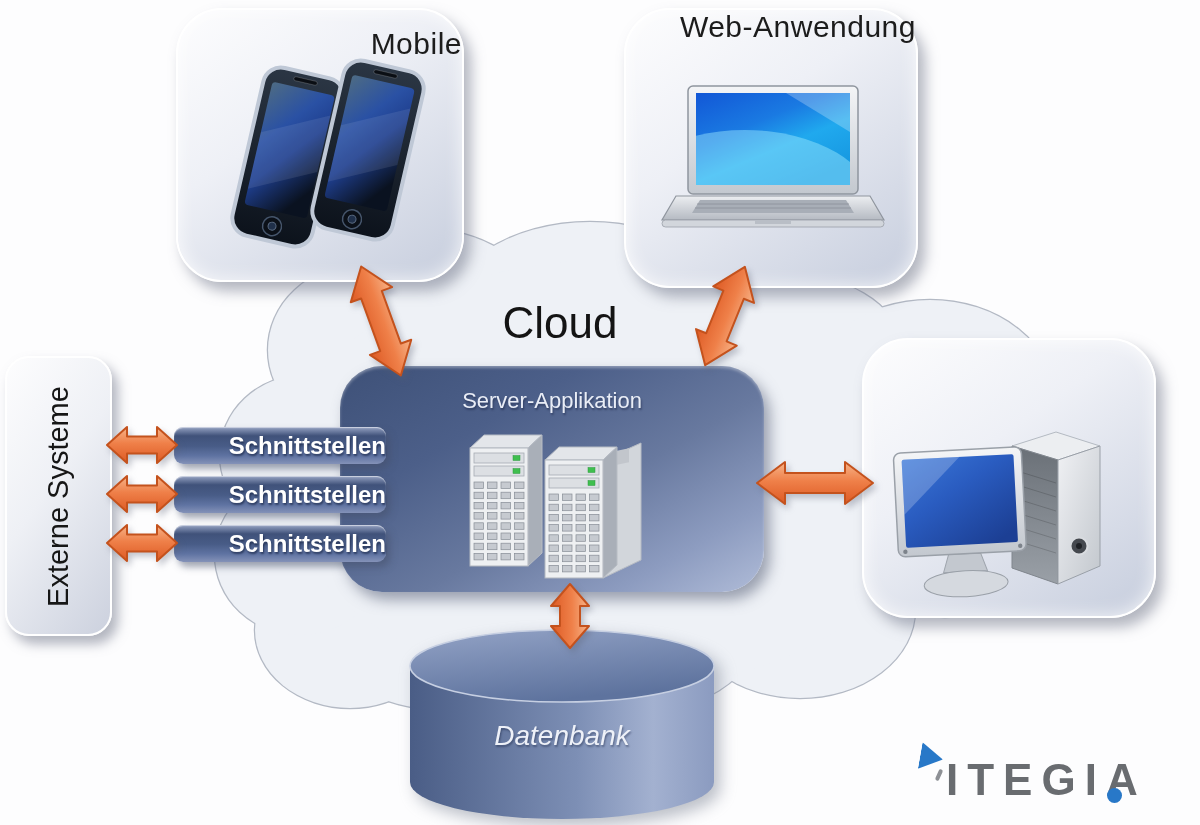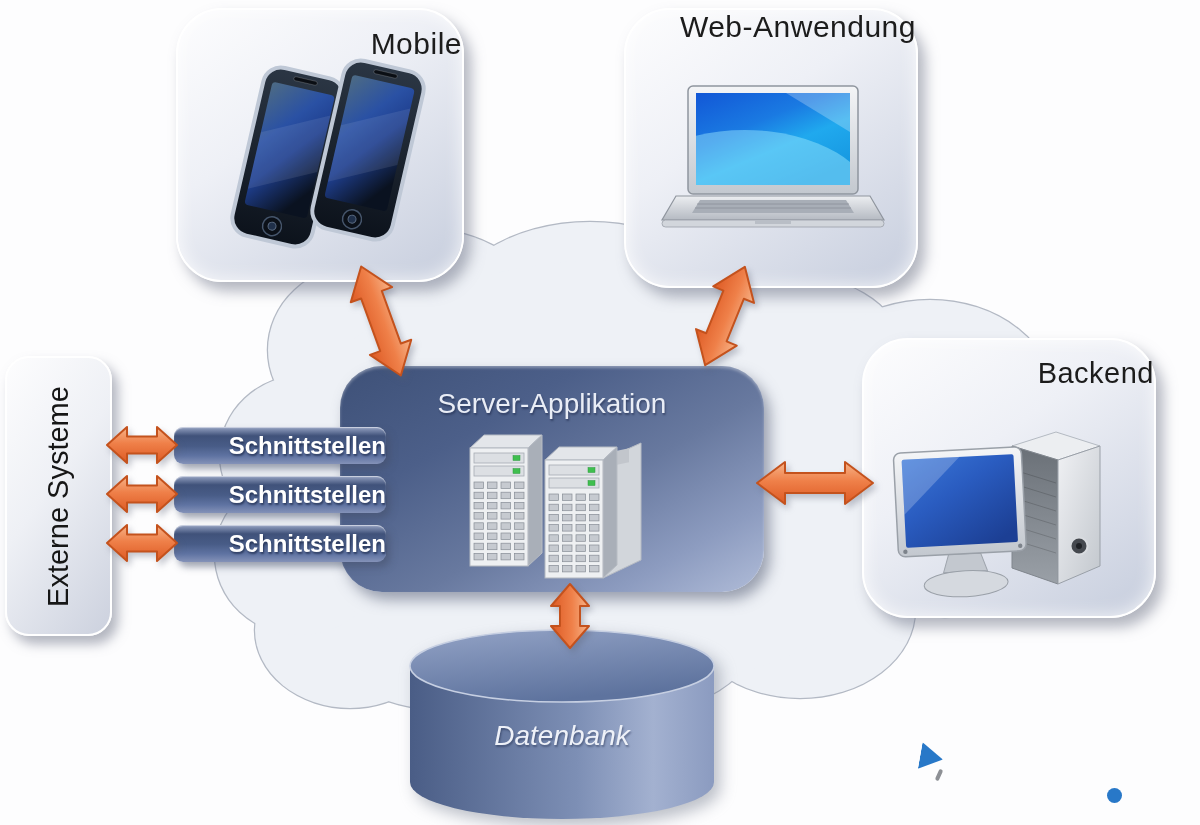--- a/index.html
+++ b/index.html
@@ -93,6 +93,7 @@
     </g>
   </svg>
 
+  <div class="cloud-label" style="z-index:2">Cloud</div>
 
   <div class="node-box" style="left:176px;top:8px;width:284px;height:270px;z-index:2">
     <div class="box-title" style="top:17px">Mobile</div>

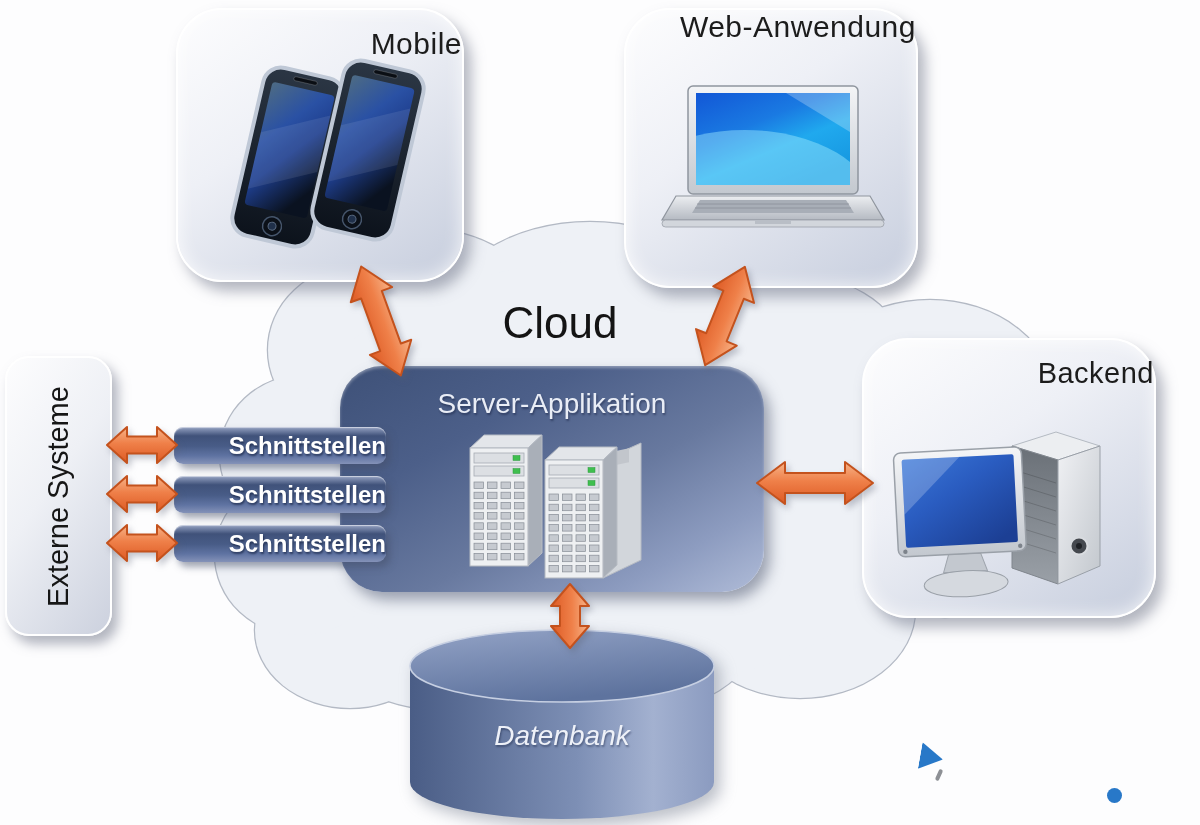--- a/index.html
+++ b/index.html
@@ -162,7 +162,6 @@
 
   <div class="node-box" style="left:862px;top:338px;width:290px;height:276px;z-index:2">
     <div class="box-title two-line" style="top:14px">
-      <div>Backend</div>
     </div>
   </div>
   <svg class="layer" style="z-index:3">

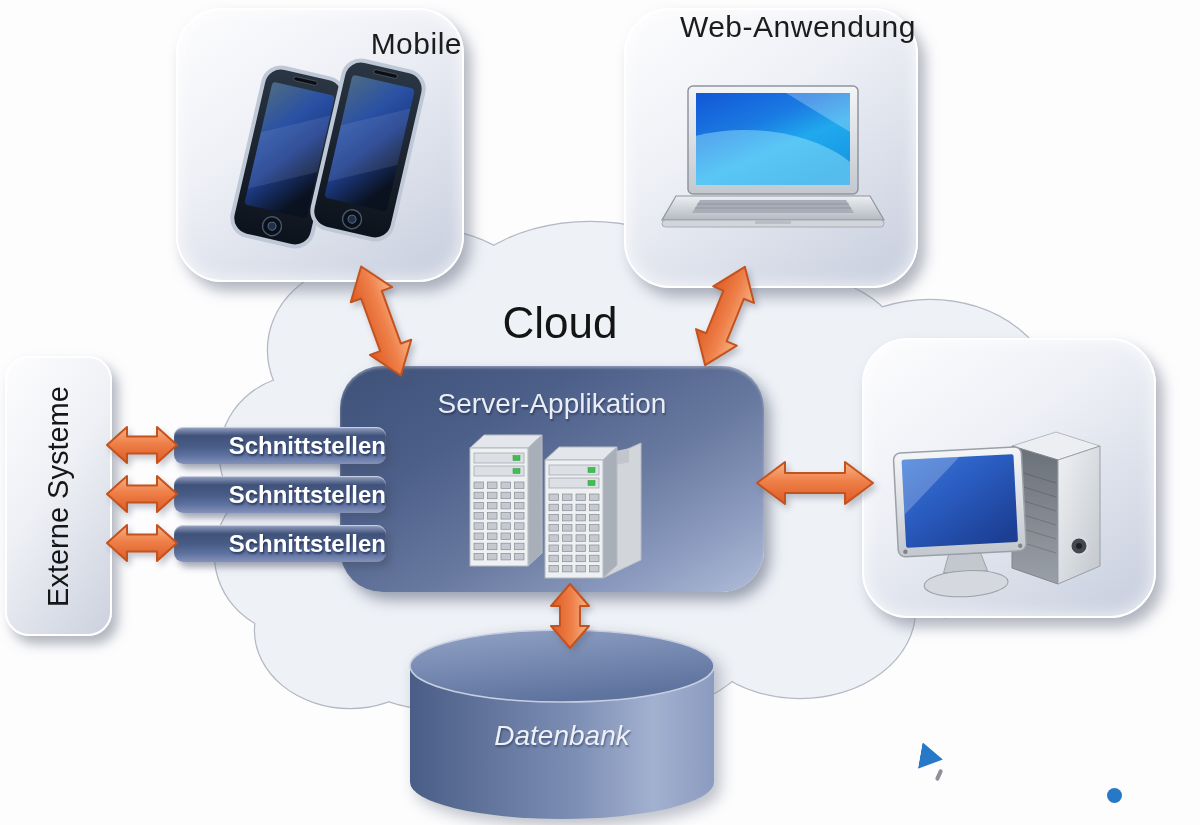--- a/index.html
+++ b/index.html
@@ -29,7 +29,7 @@
     background:linear-gradient(150deg,#3e5178 0%,#4c5f89 30%,#68799f 58%,#8d9cc0 82%,#b0bcd8 100%);
     box-shadow:6px 8px 14px rgba(70,80,105,.5), inset 0 2px 3px rgba(255,255,255,.35);}
   .server-title{position:absolute;left:0;top:22px;width:100%;text-align:center;color:#e9edf6;
-    font-size:28px;text-shadow:1px 2px 2px rgba(15,25,55,.45);}
+    font-size:22px;text-shadow:1px 2px 2px rgba(15,25,55,.45);}
 
   
   .snt-bar{position:absolute;left:174px;width:212px;height:37px;border-radius:9px;

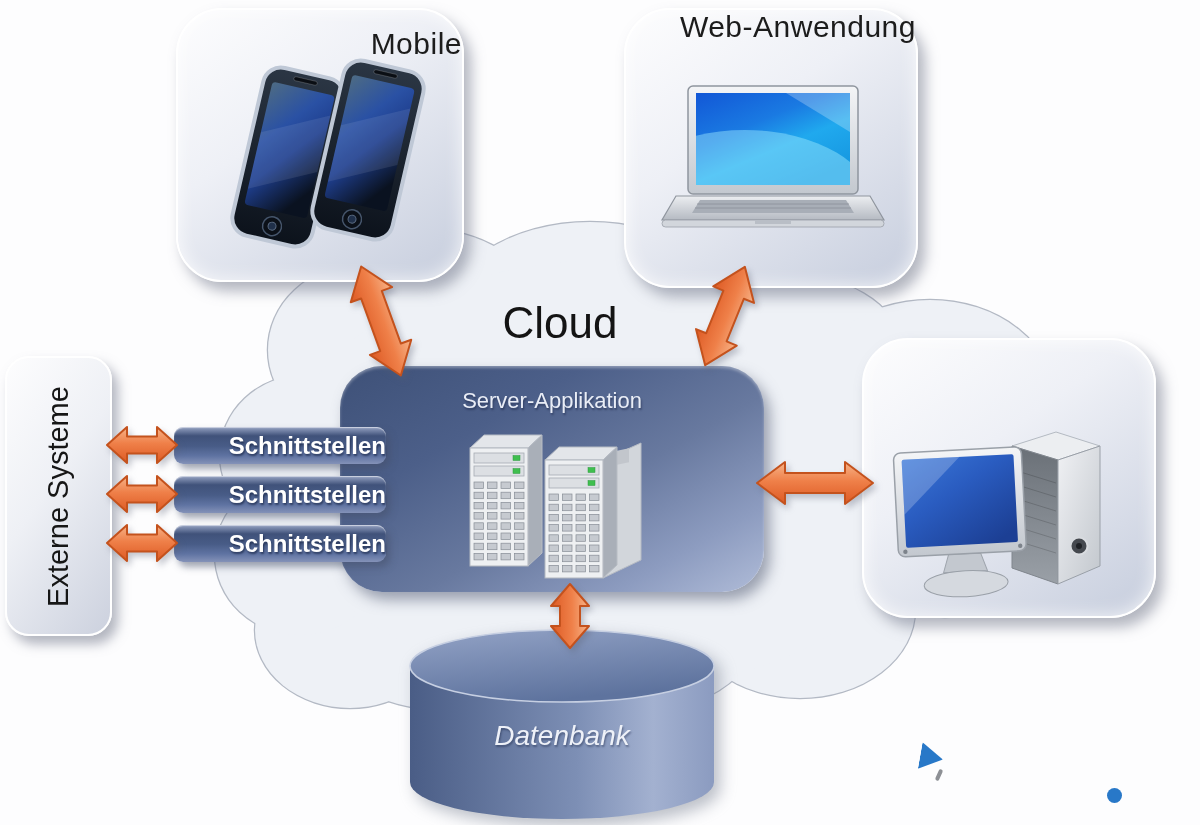--- a/index.html
+++ b/index.html
@@ -331,6 +331,7 @@
   <div class="logo" style="z-index:6">
     <div class="logo-tri"></div>
     <div class="logo-tick"></div>
+    <div class="logo-text">ITEGIA</div>
     <div class="logo-dot"></div>
   </div>
 

